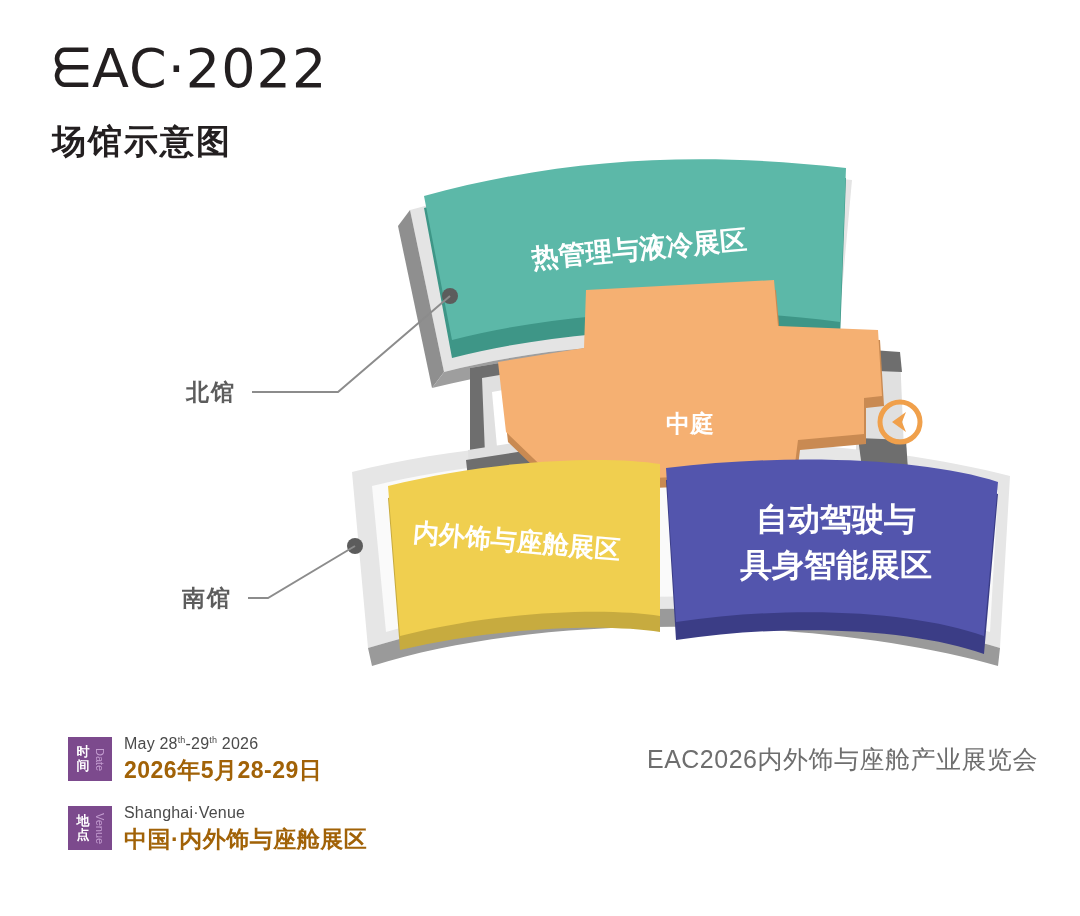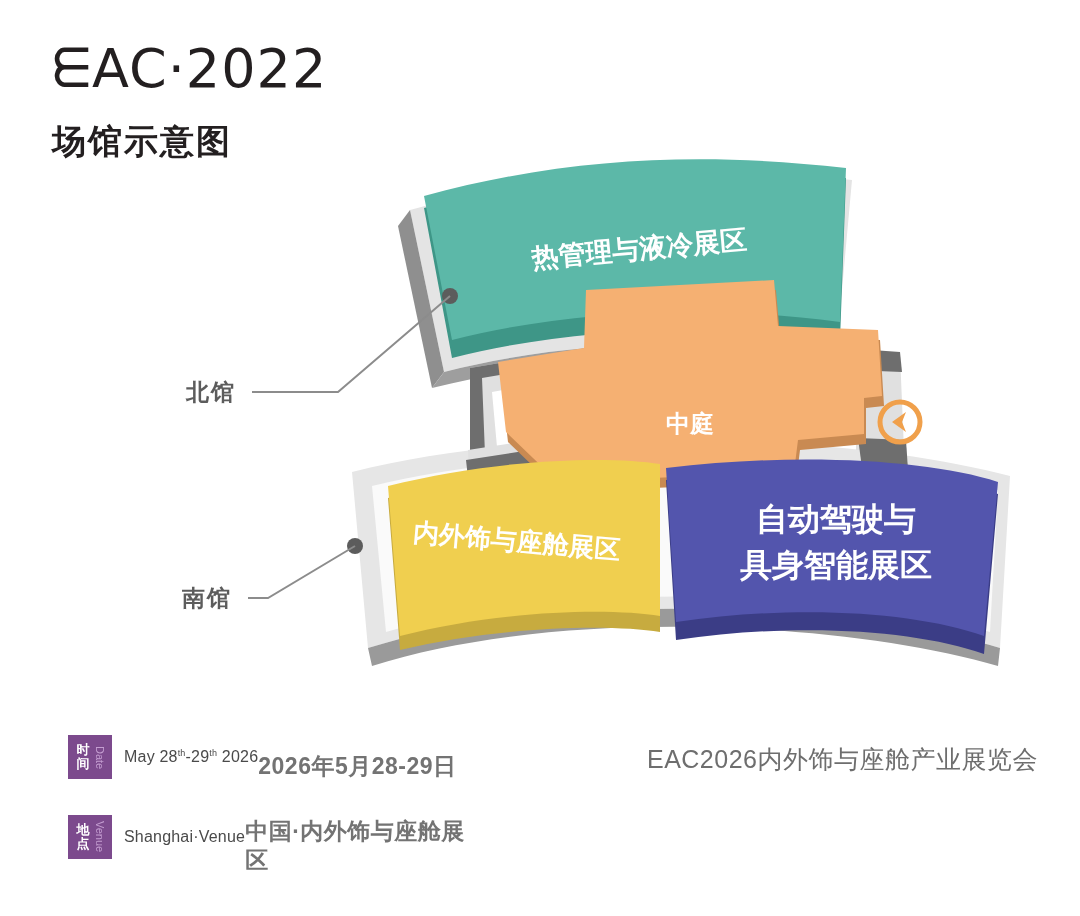--- a/index.html
+++ b/index.html
@@ -119,9 +119,8 @@
   }
   .info-texts {
     display: flex;
-    flex-direction: row;
+    flex-direction: column;
     justify-content: center;
-    align-items: center;
   }
   .info-en {
     font-size: 16px;

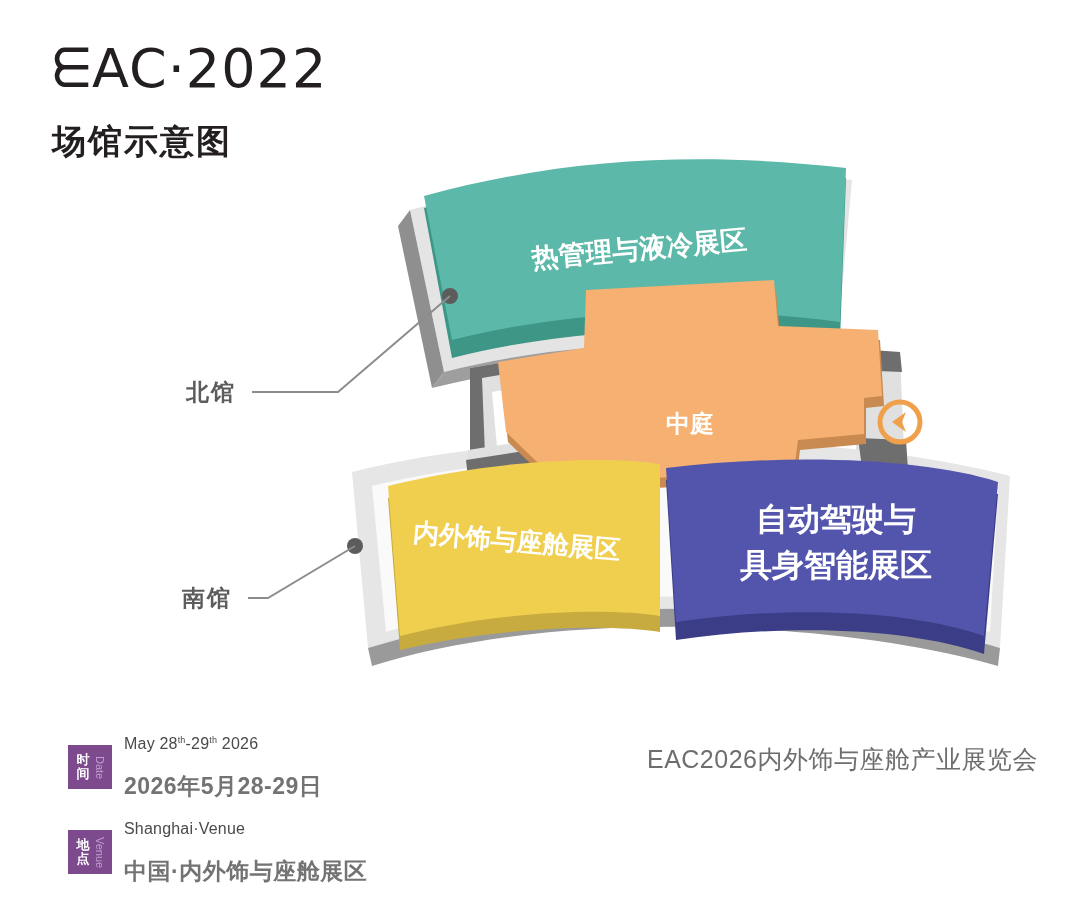--- a/index.html
+++ b/index.html
@@ -135,10 +135,10 @@
   .info-cn {
     font-size: 23px;
     font-weight: 700;
-    color: #737373;
+    color: #a16207;
     line-height: 1.25;
     letter-spacing: 0.5px;
-    margin-top: 18px;
+    margin-top: 2px;
   }
 
   #expo-list {

